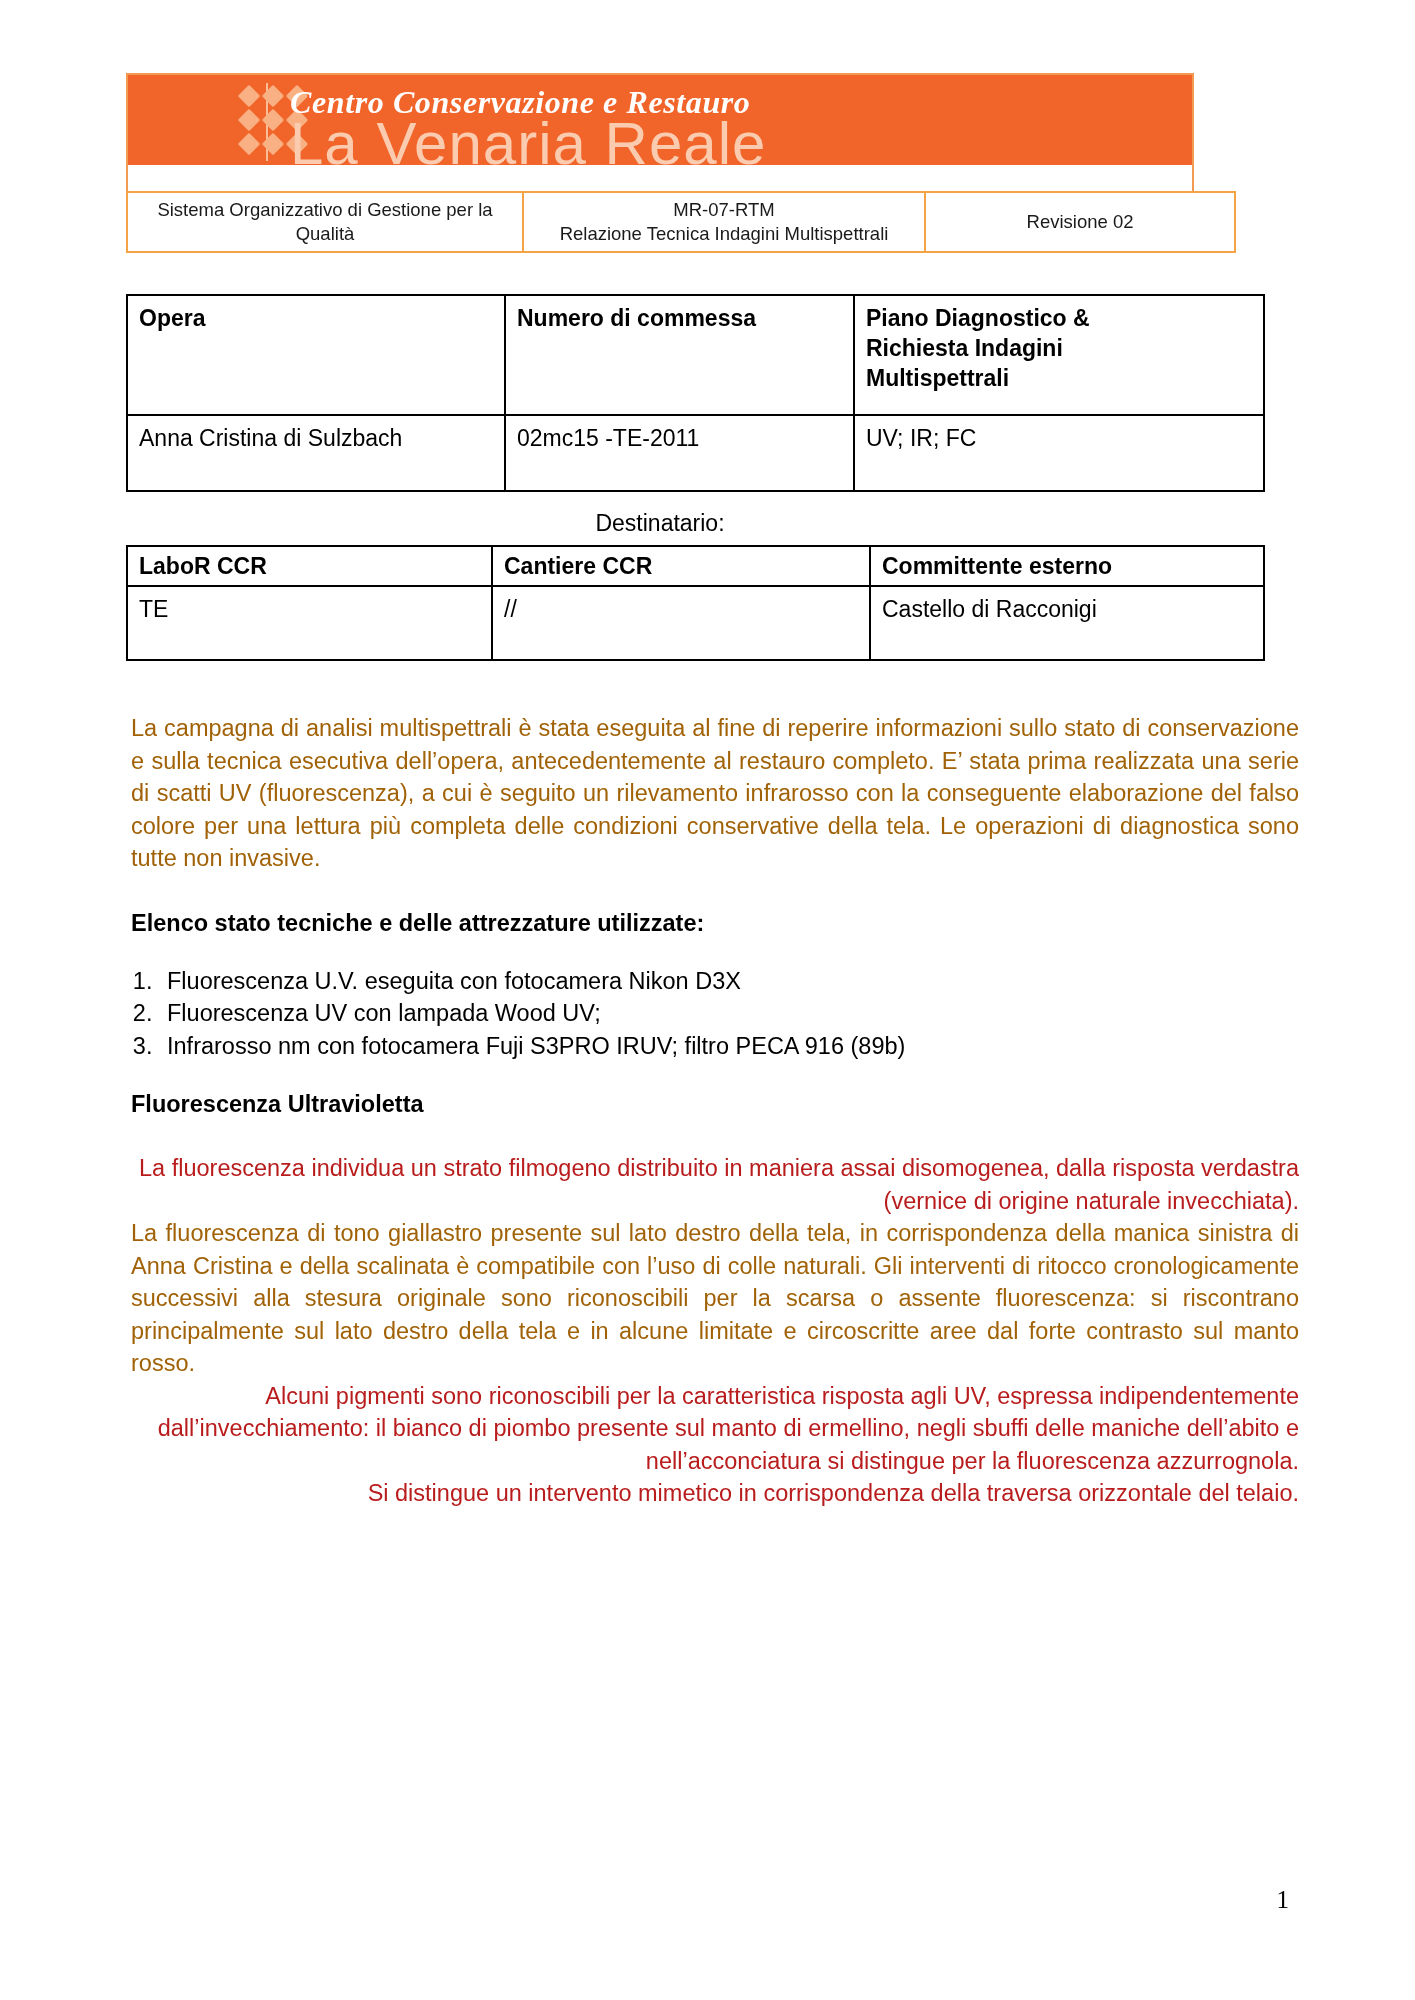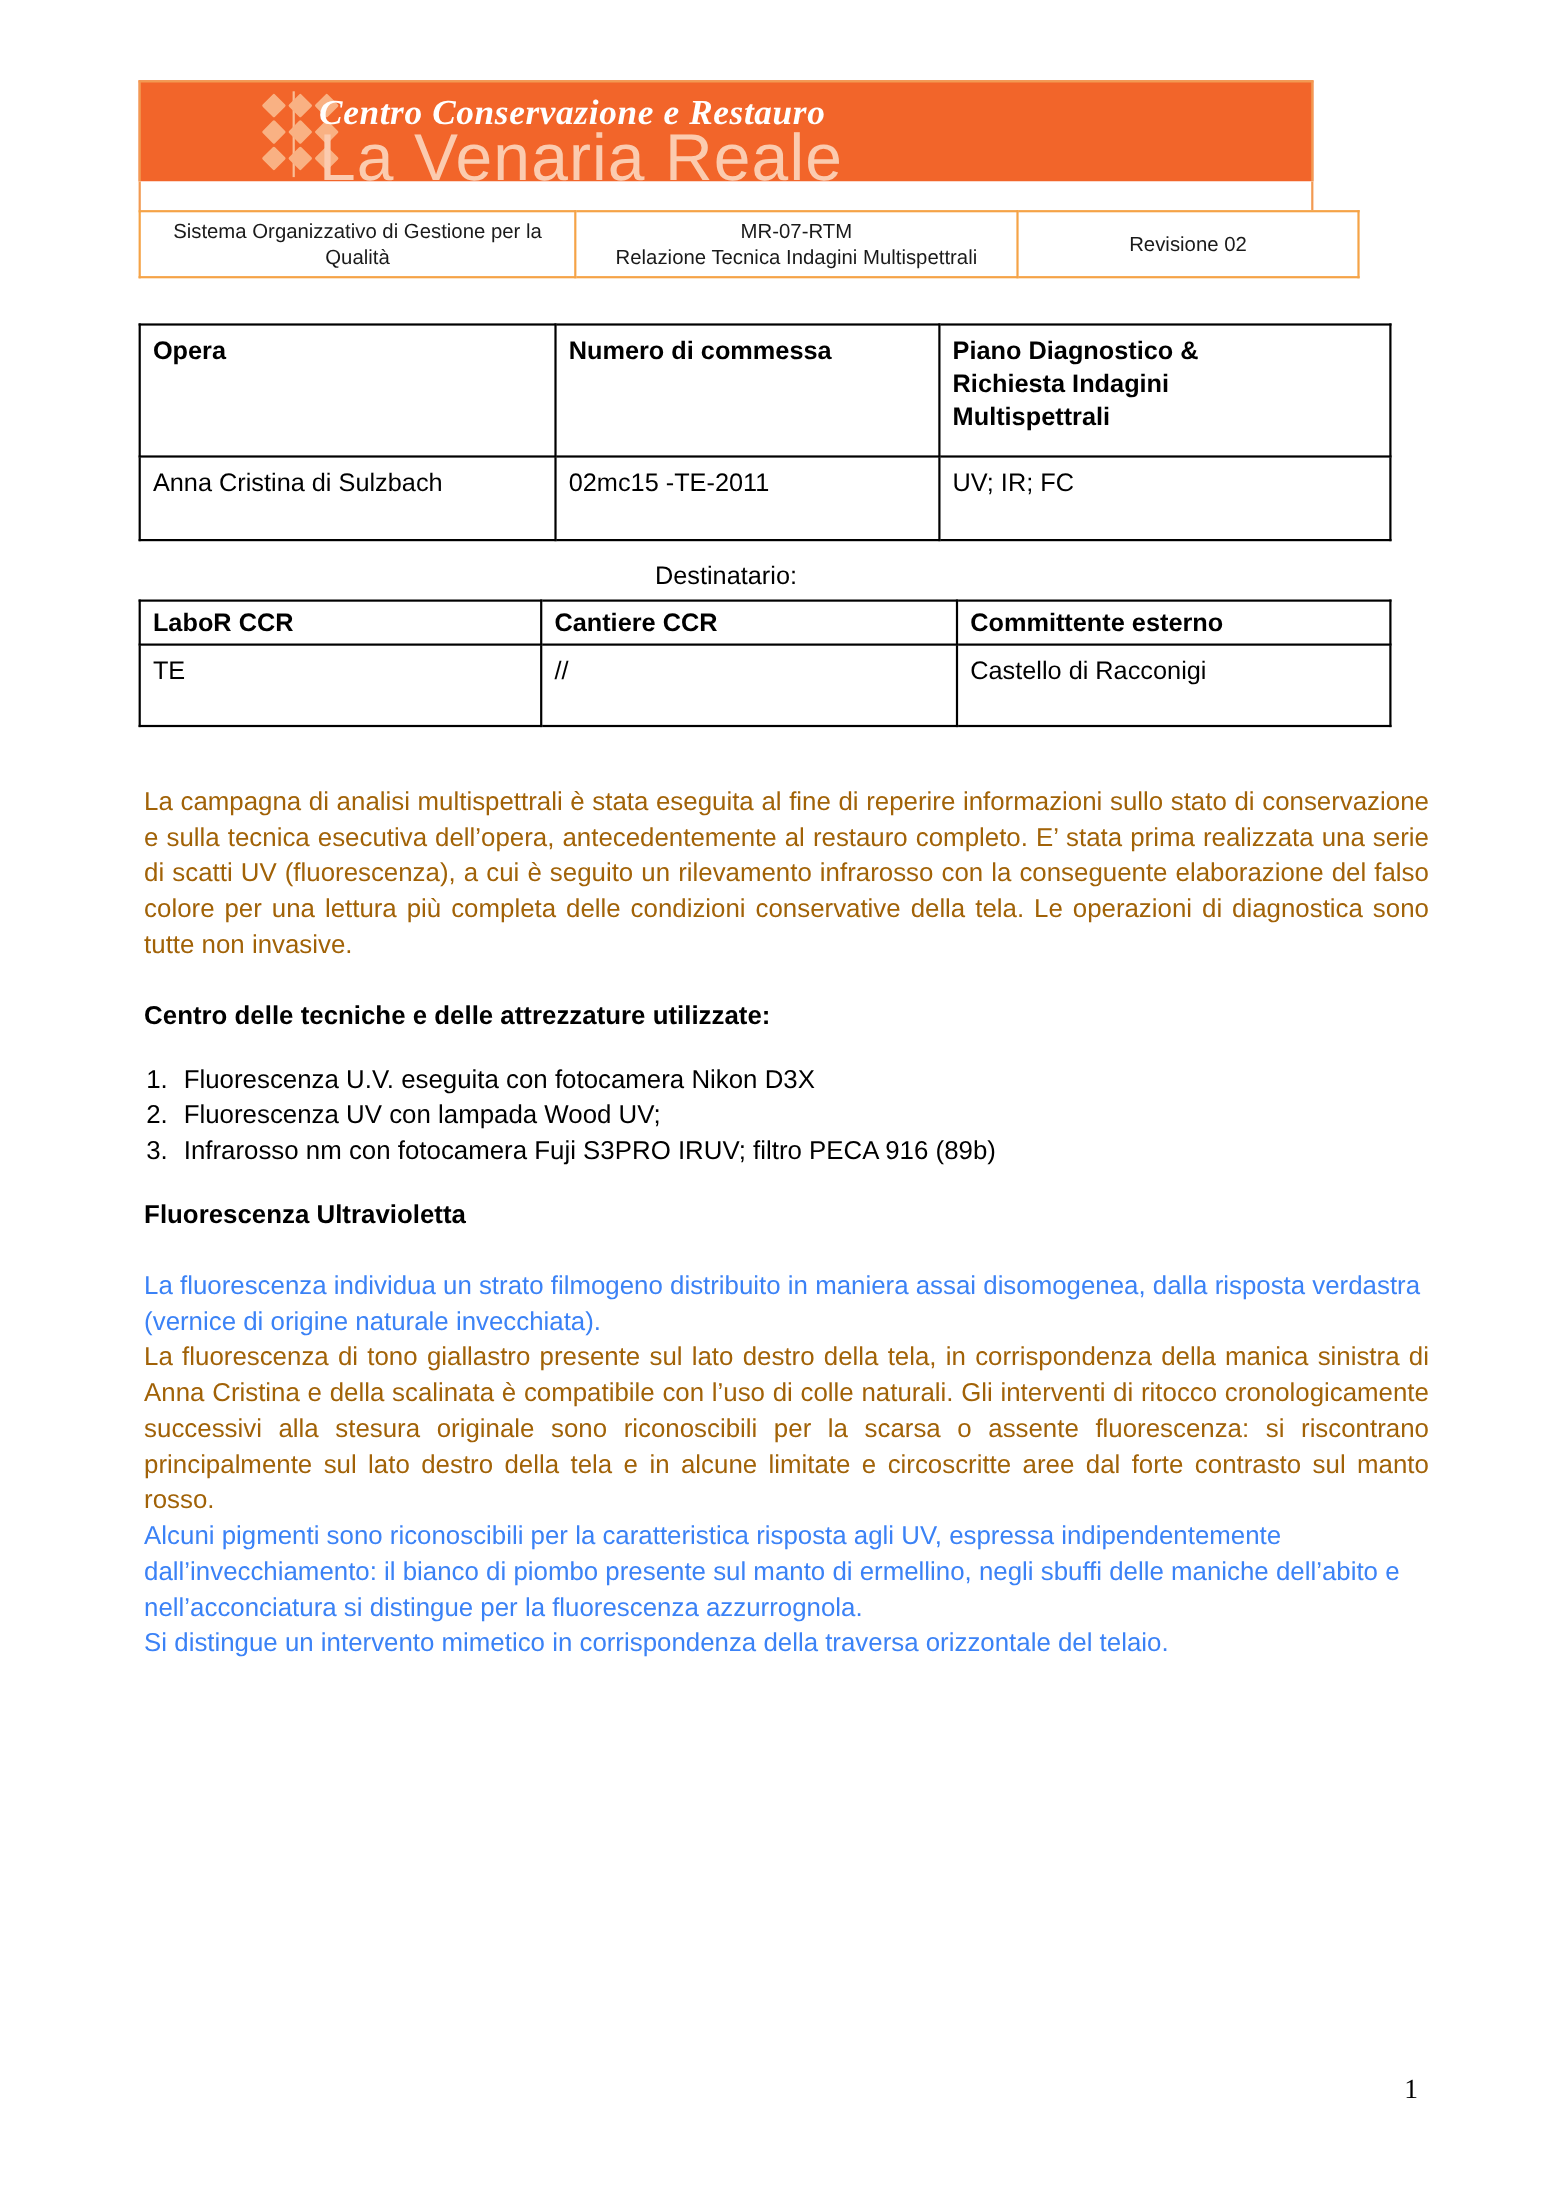--- a/index.html
+++ b/index.html
@@ -306,7 +306,7 @@
 
     <div class="gap-lg"></div>
 
-    <h2 class="section-head">Centro delle tecniche e delle attrezzature utilizzate:</h2>
+    <h2 class="section-head">Elenco stato tecniche e delle attrezzature utilizzate:</h2>
 
     <div class="gap-md"></div>
 

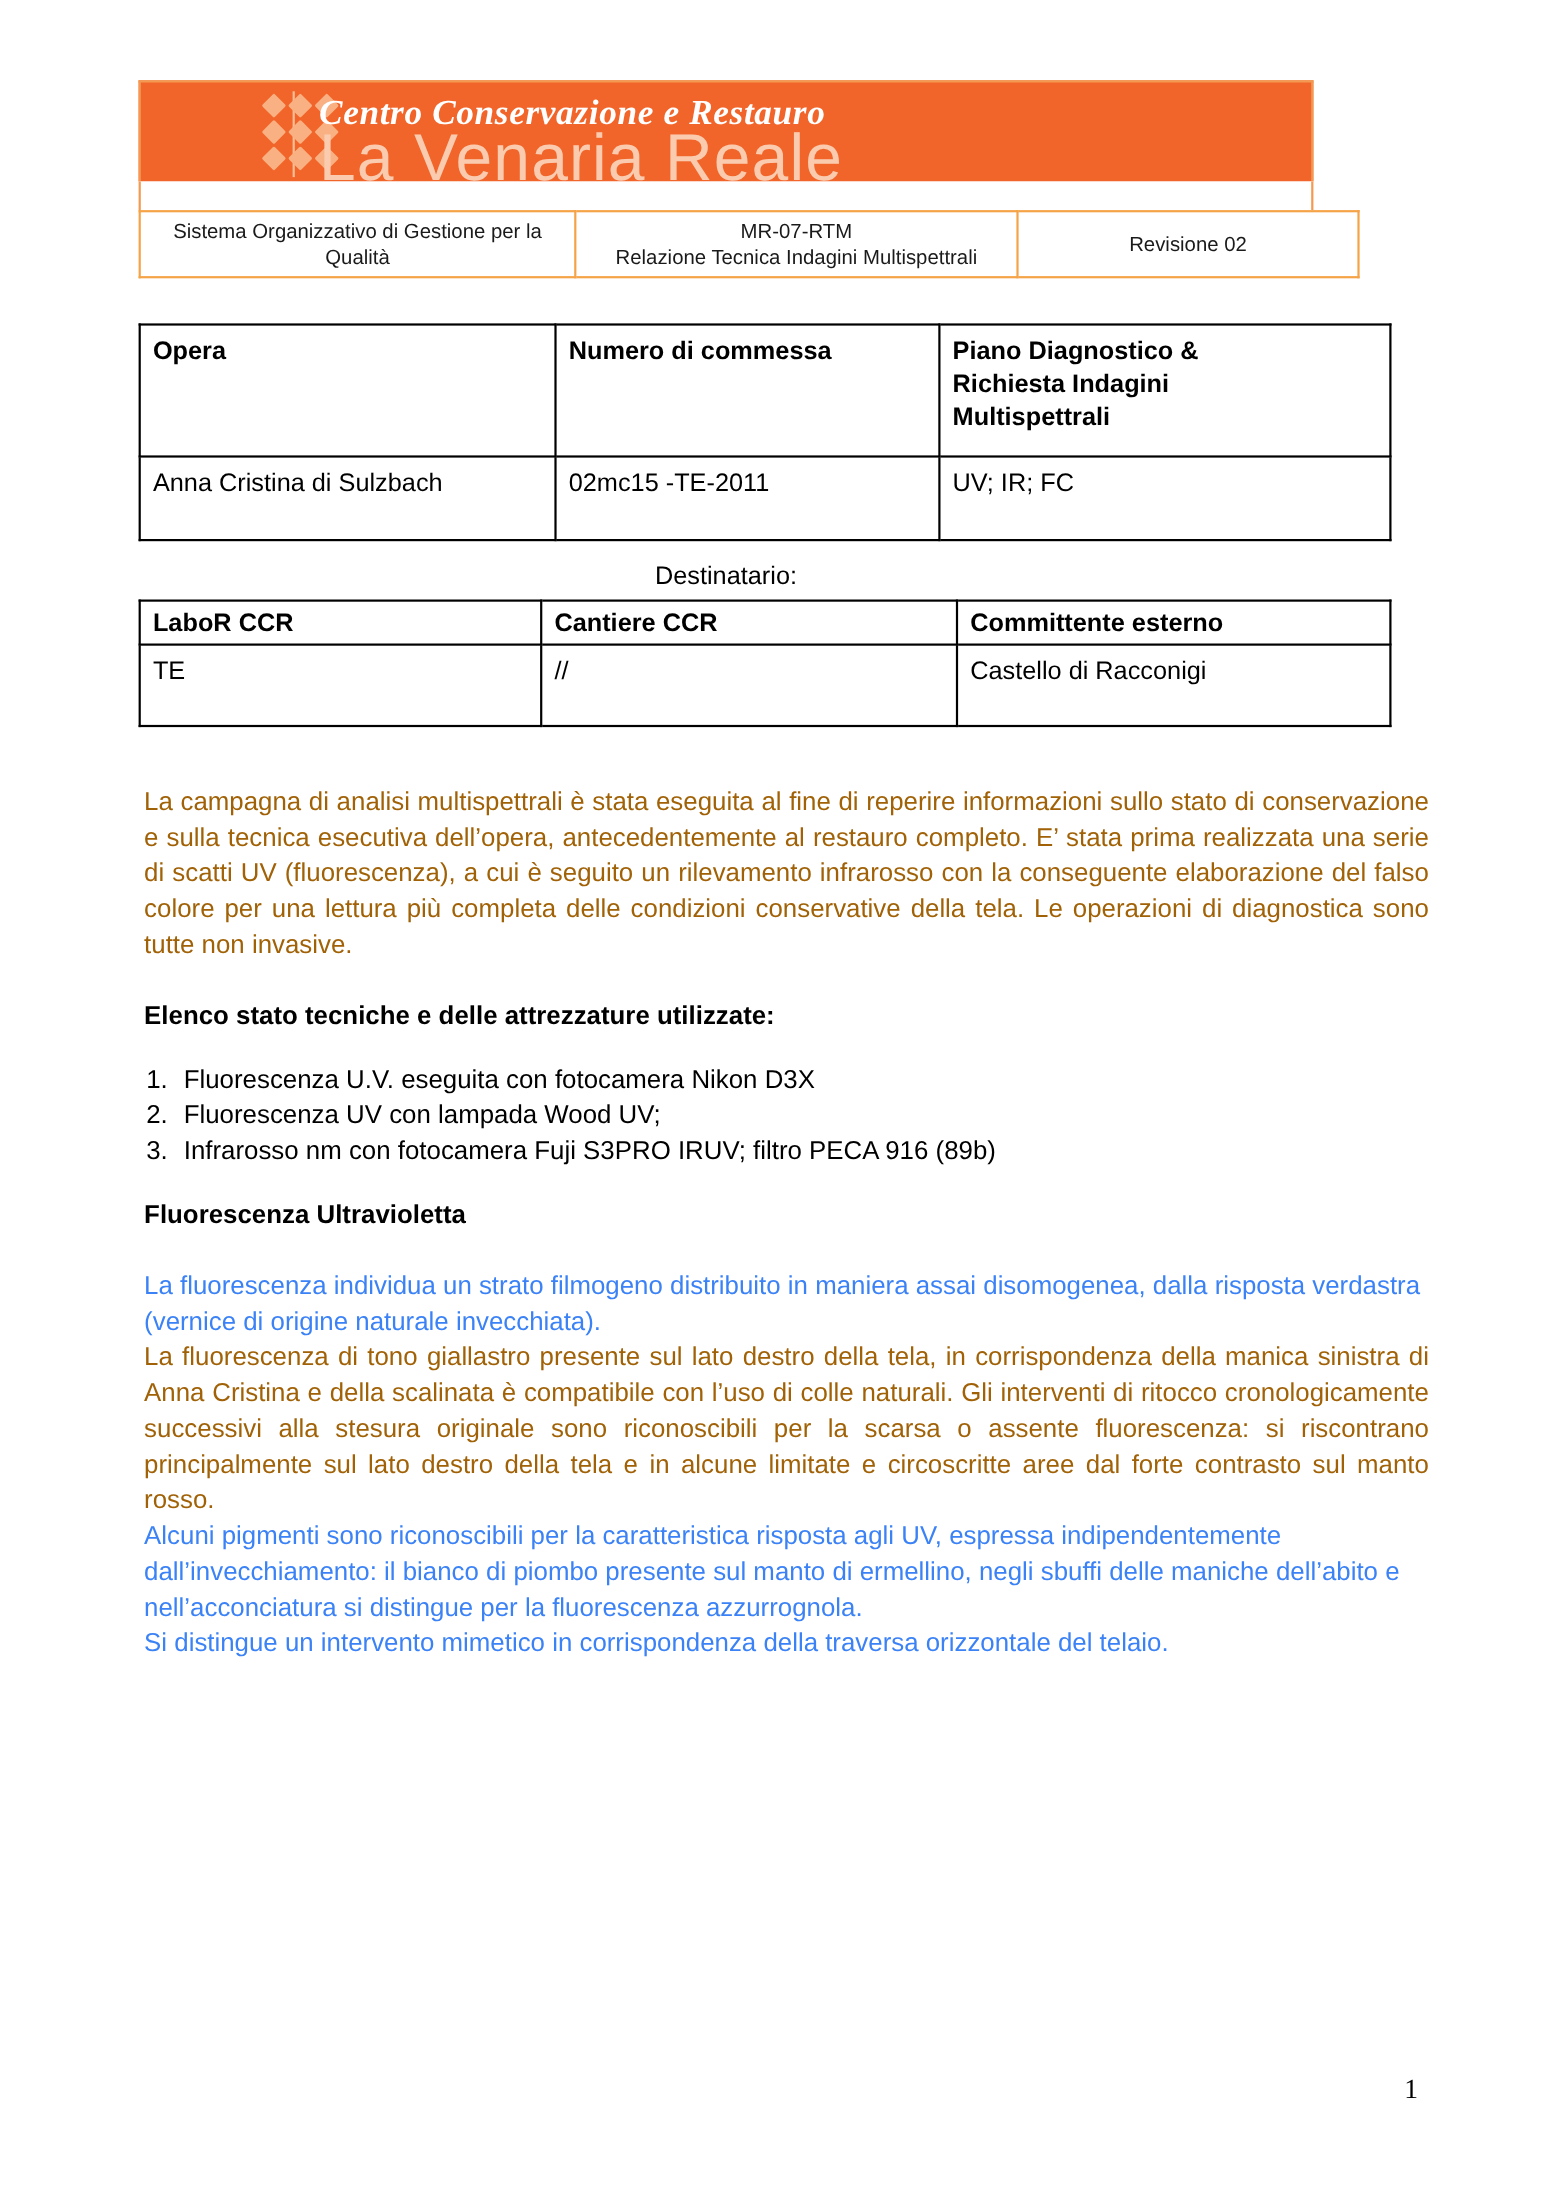--- a/index.html
+++ b/index.html
@@ -184,10 +184,10 @@
   }
   p.plain {
     margin: 0;
-    text-align: left;
+    text-align: right;
     font-size: 23.5px;
     line-height: 32.5px;
-    color: #3b82f6;
+    color: #b91c1c;
   }
   h2.section-head {
     margin: 0;

